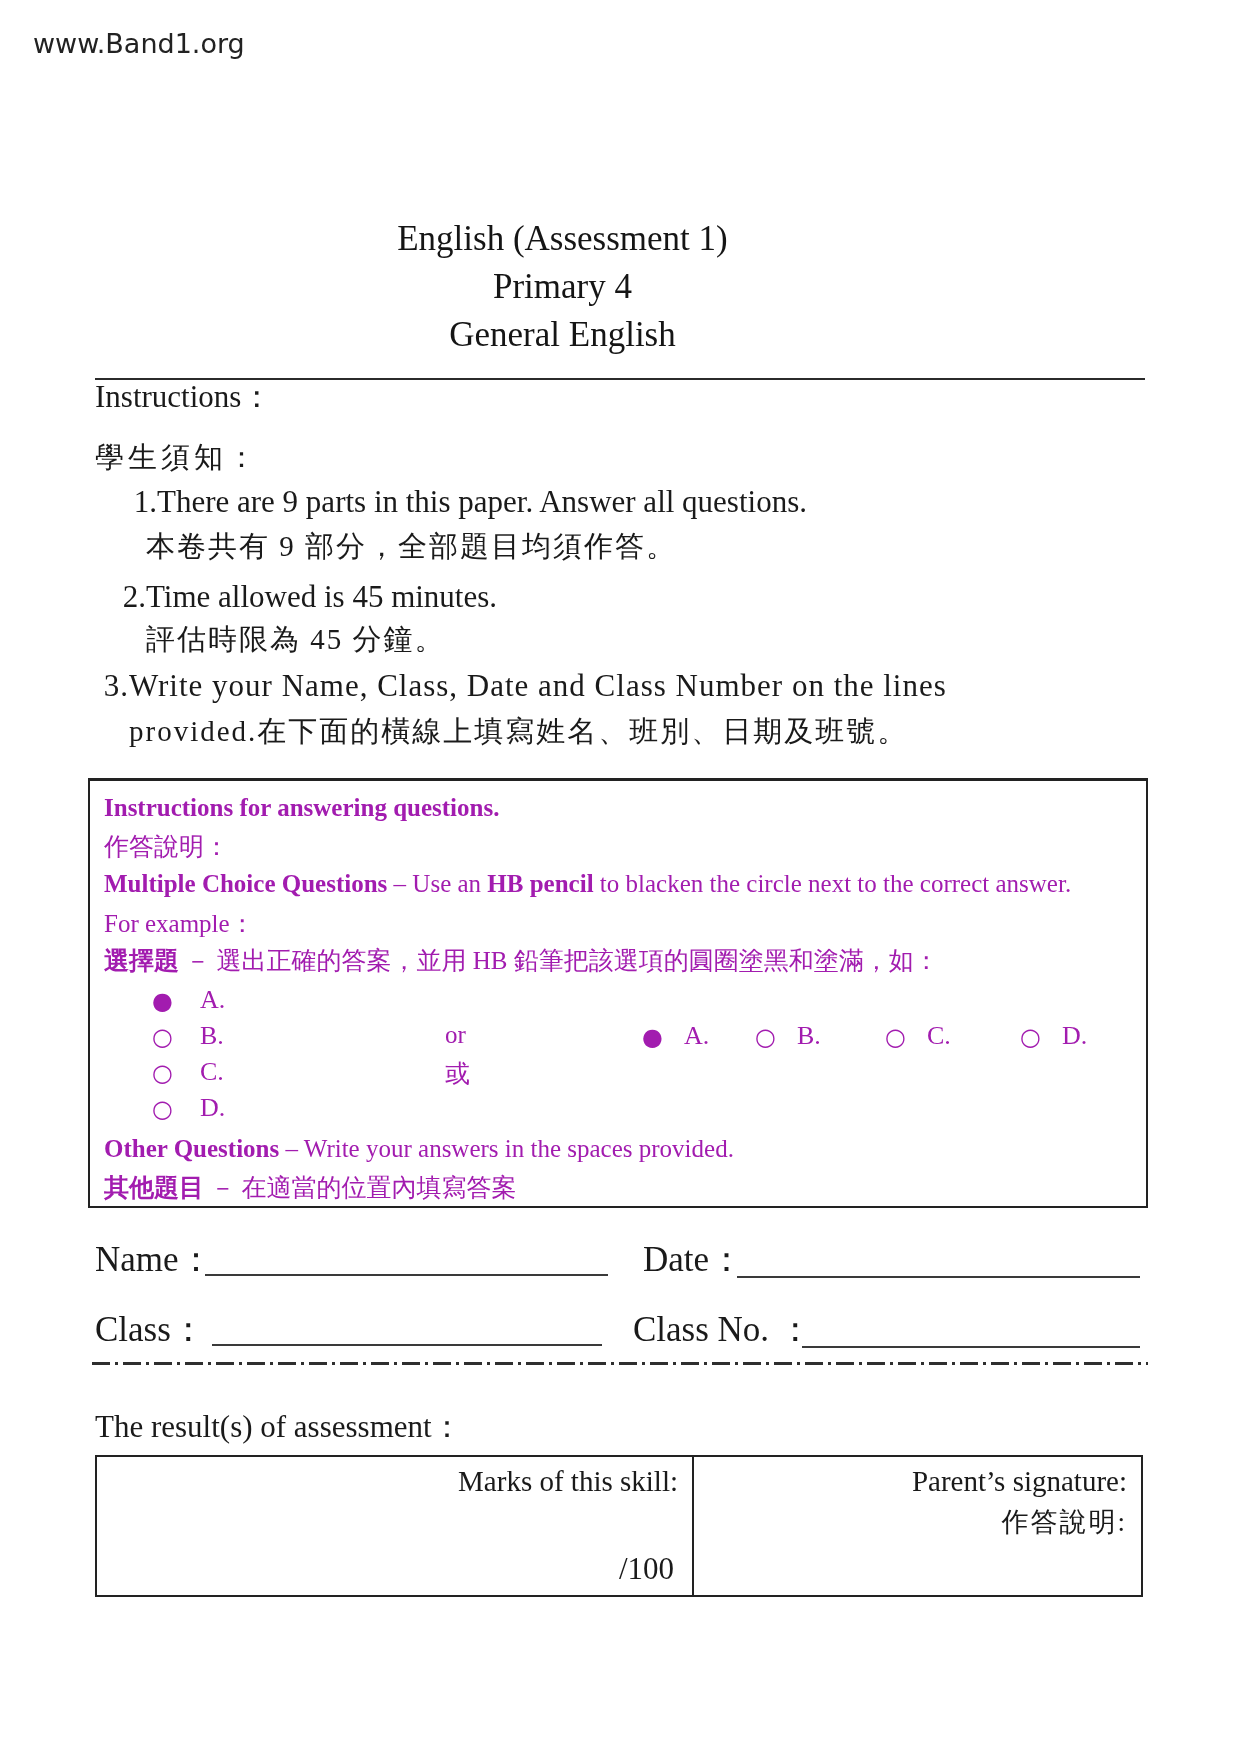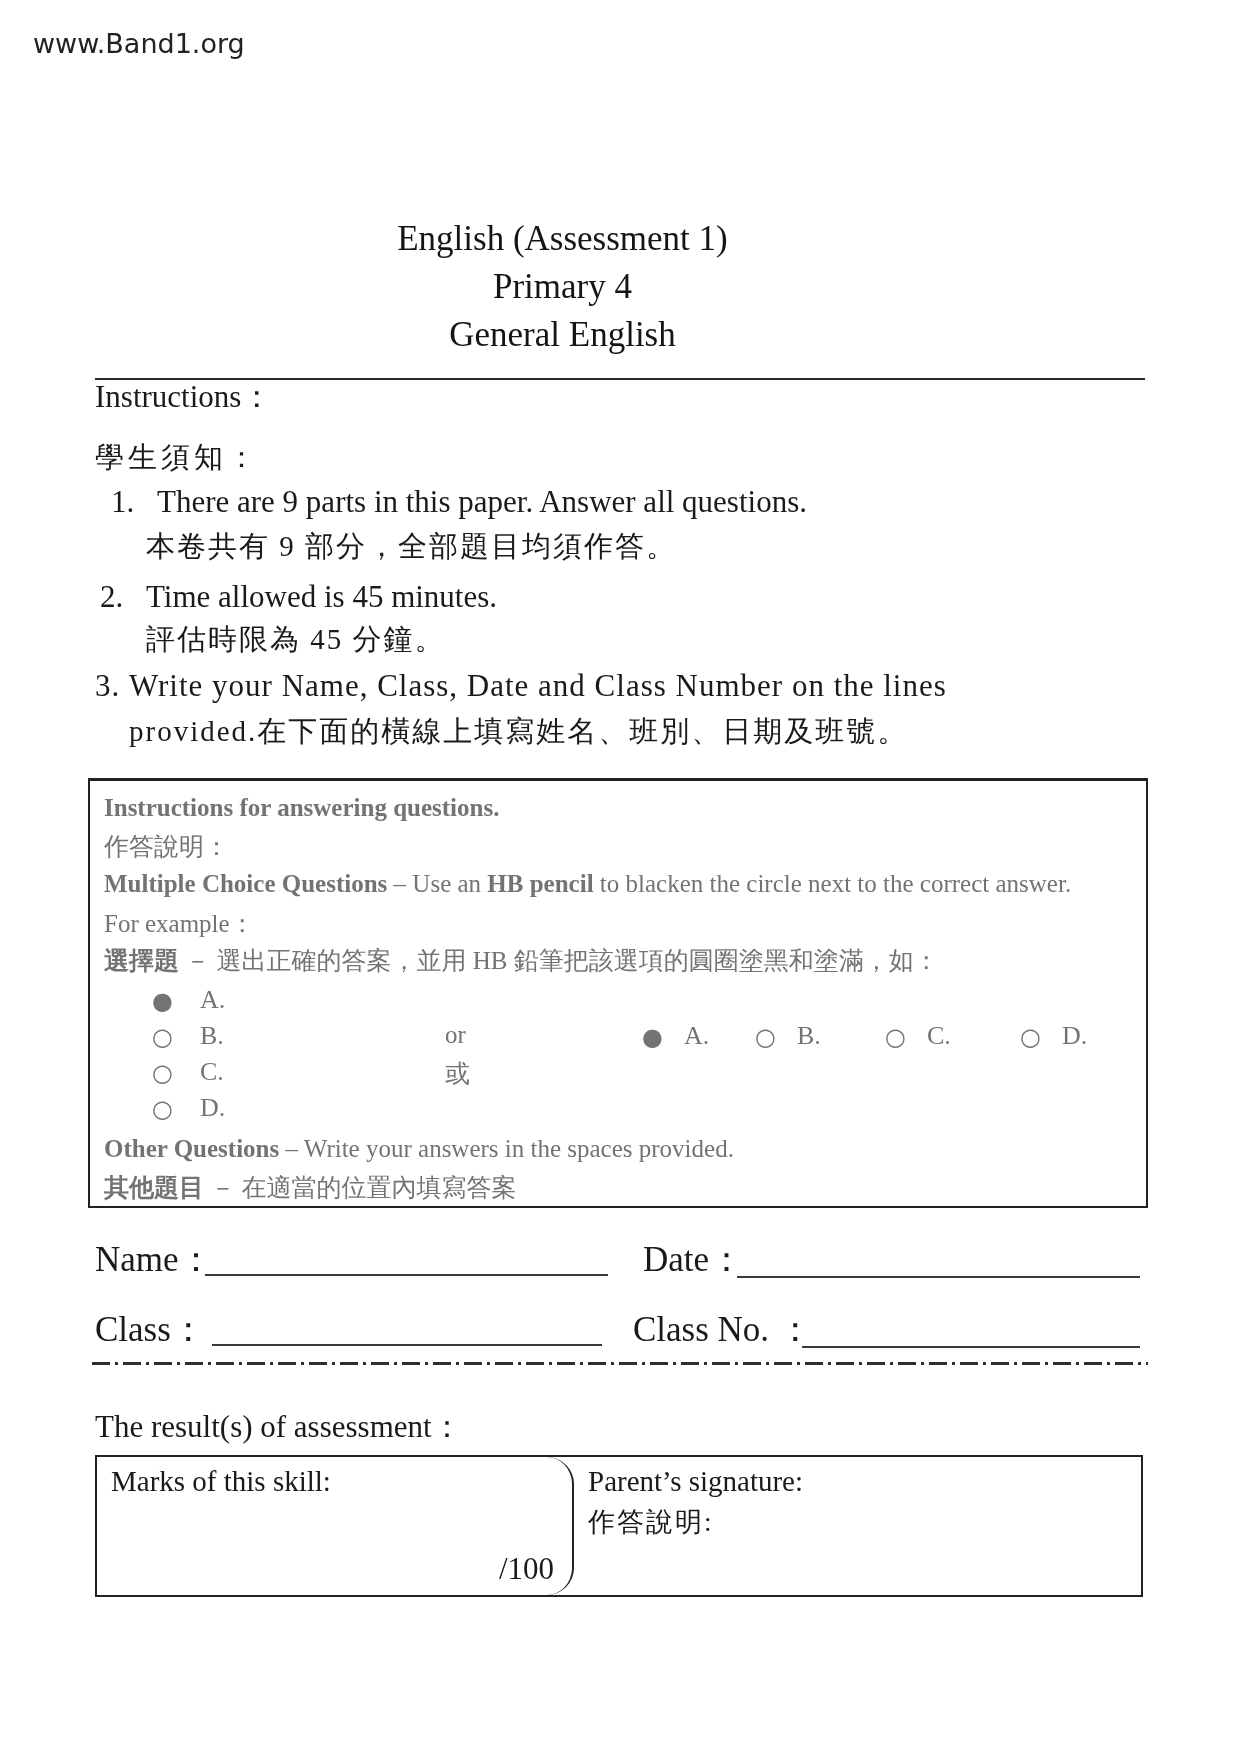--- a/index.html
+++ b/index.html
@@ -12,7 +12,7 @@
     font-family:"Liberation Serif","DejaVu Serif",serif;
     overflow:hidden;
   }
-  .abs{position:absolute;}
+  .abs{position:absolute;text-align:right;}
   .watermark{
     left:33px;top:28px;
     font-family:"DejaVu Sans","Liberation Sans",sans-serif;

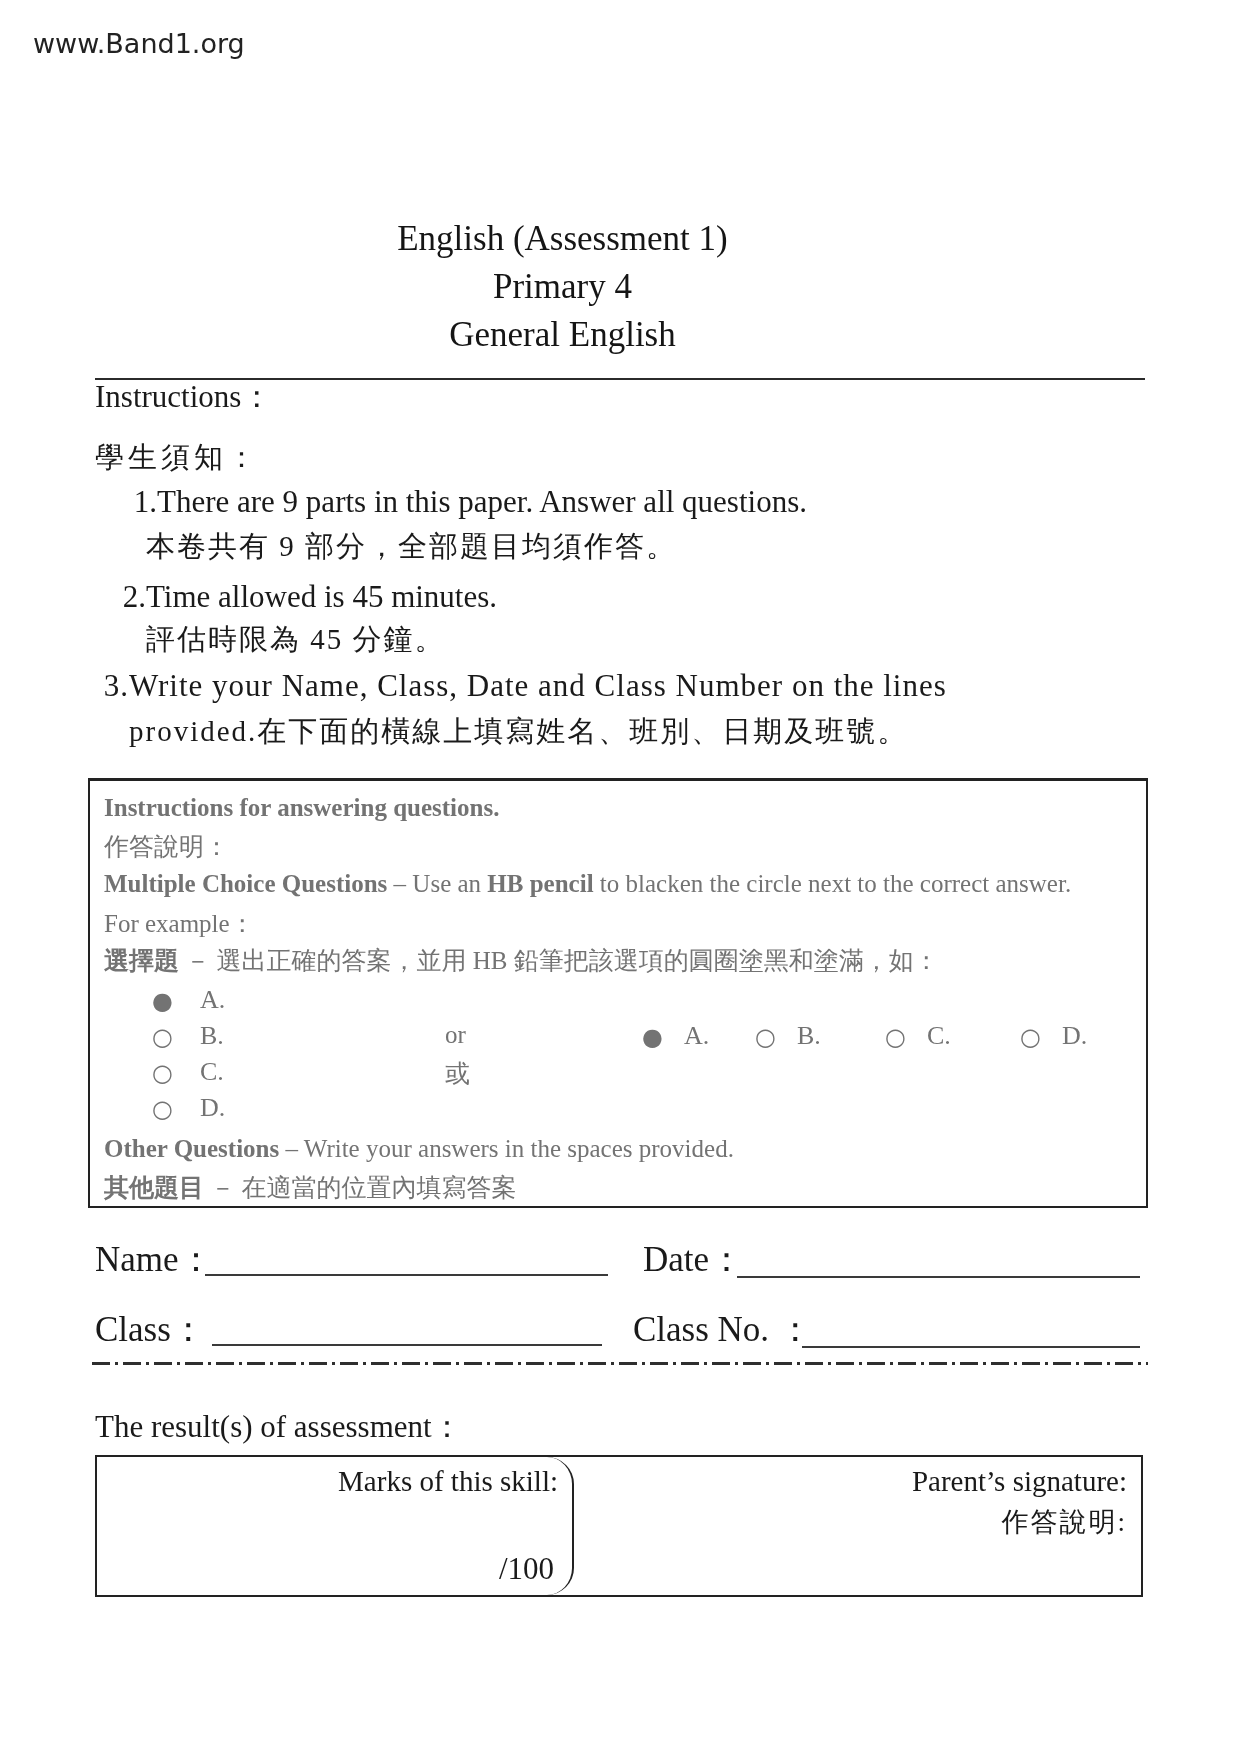--- a/index.html
+++ b/index.html
@@ -35,7 +35,7 @@
     border:2px solid #222;border-top-width:3px;
     box-sizing:border-box;
   }
-  .bx{position:absolute;font-size:25px;color:#737373;}
+  .bx{position:absolute;font-size:25px;color:#a21caf;}
   .bold{font-weight:bold;}
   .opt-sym{font-family:"DejaVu Sans","Liberation Sans",sans-serif;font-size:24px;}
   .opt-lab{font-size:26px;}

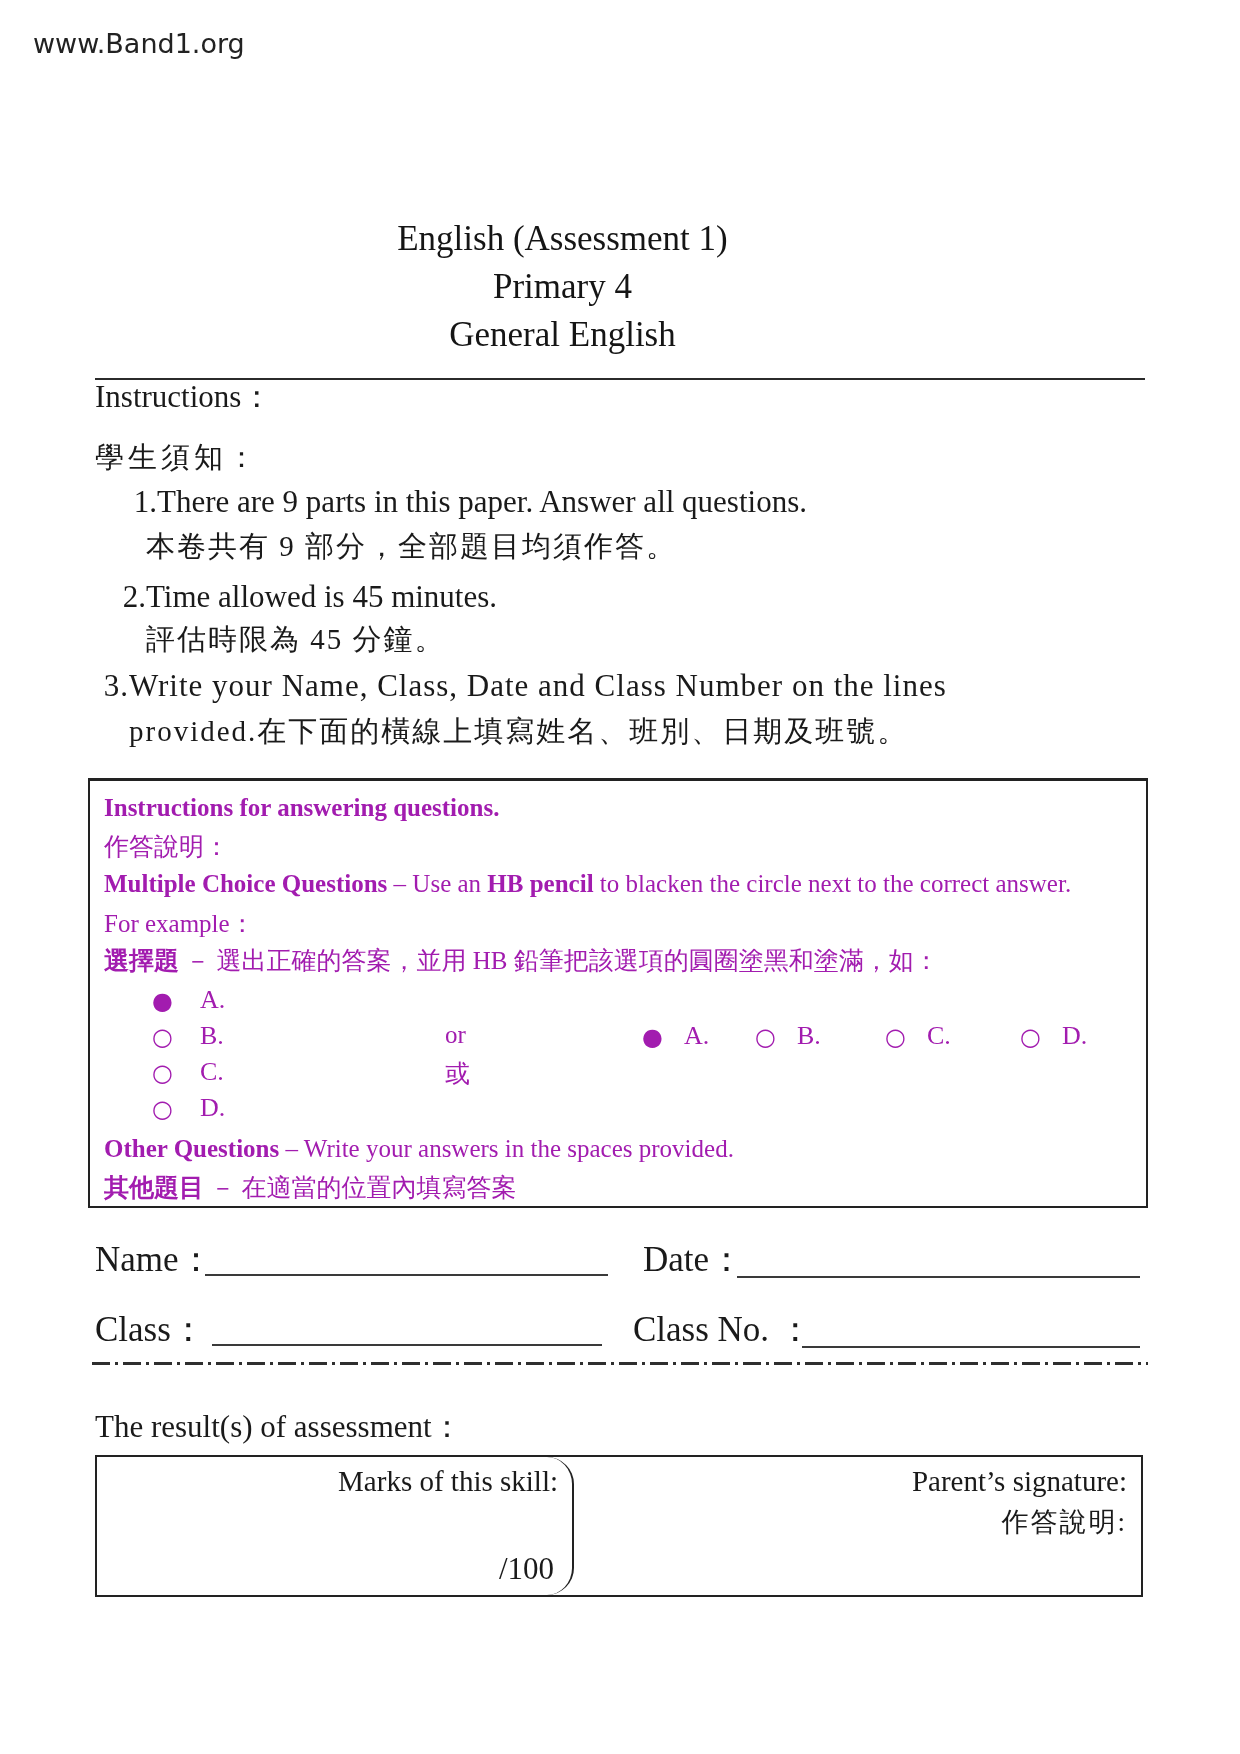--- a/index.html
+++ b/index.html
@@ -59,7 +59,7 @@
     display:flex;
   }
   .cell{box-sizing:border-box;padding:8px 14px;display:flex;flex-direction:column;}
-  .cell-left{width:477px;border-right:2px solid #222;border-radius:27px;}
+  .cell-left{width:597px;border-right:2px solid #222;}
   .cell-right{flex:1;}
   .cell-line1{font-size:29px;}
   .cell-line2{font-size:27px;margin-top:6px;letter-spacing:2px;}

